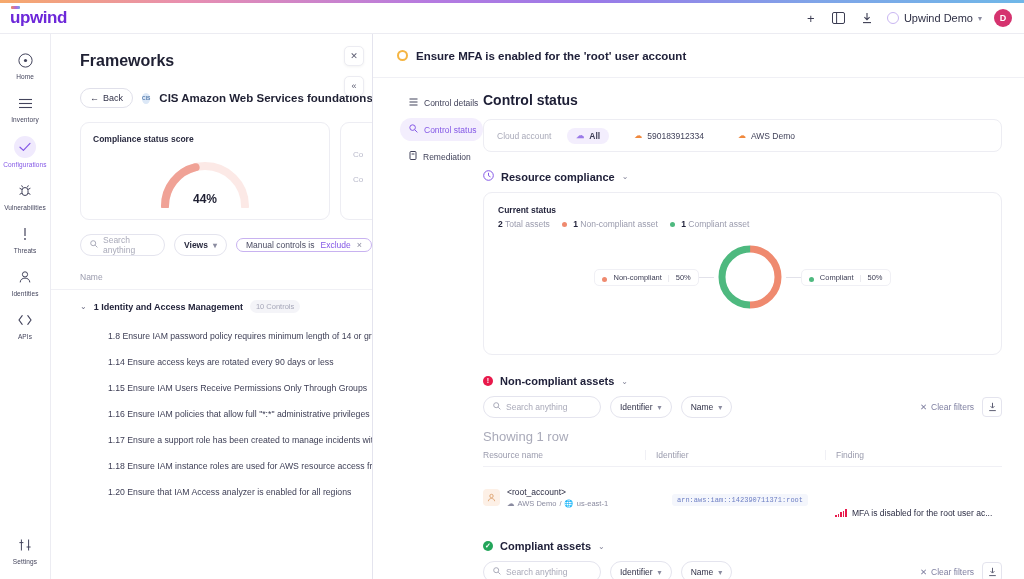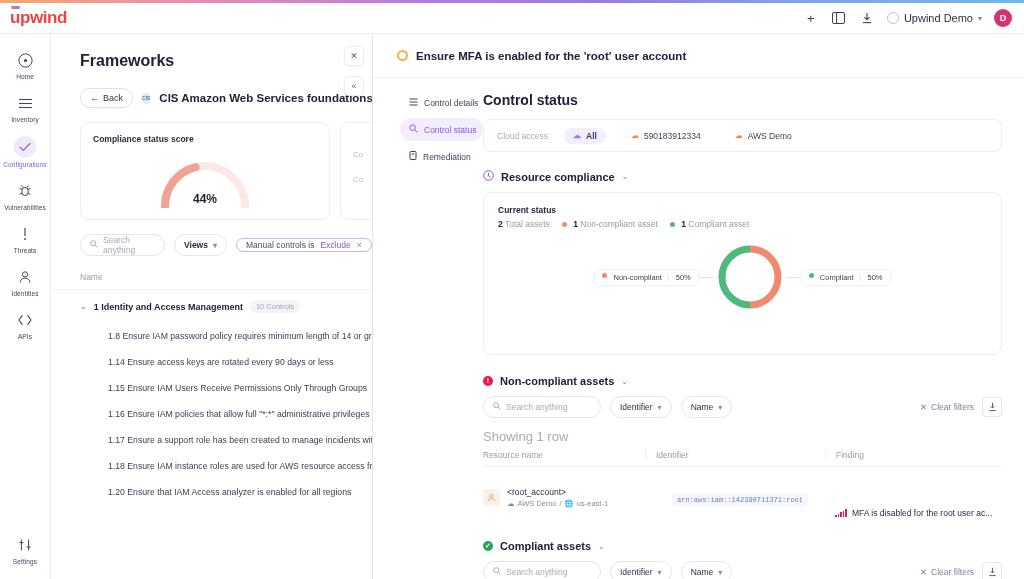--- a/index.html
+++ b/index.html
@@ -28,7 +28,7 @@
   .logo-wrap { position: relative; display: inline-block; }
   .logo-text {
     font-size: 17px; font-weight: bold; letter-spacing: -0.4px;
-    color: #ef4444; line-height: 1;
+    color: #6d28d9; line-height: 1;
   }
   .logo-accent {
     position: absolute; top: -3px; left: 1px; width: 9px; height: 3px;

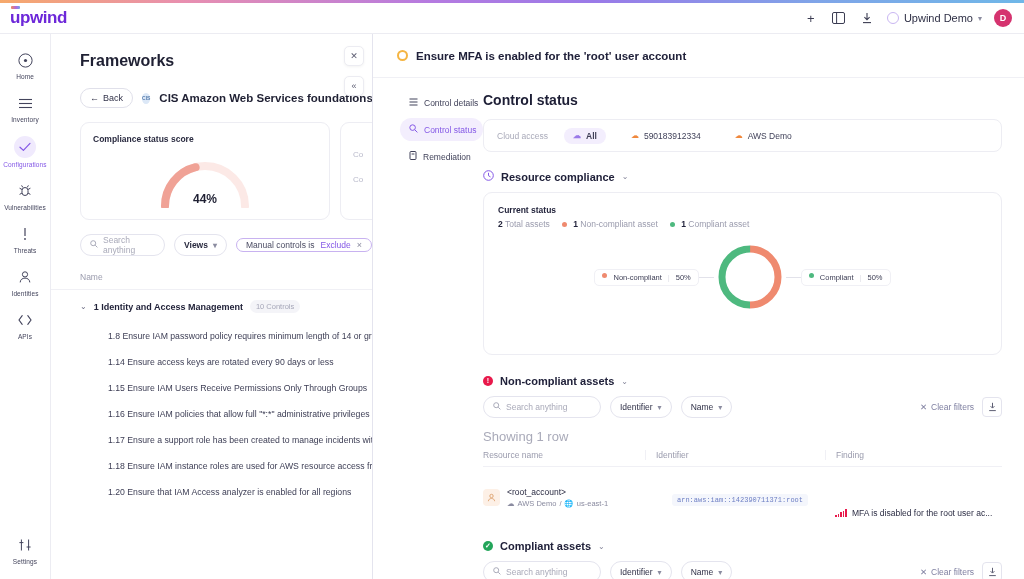--- a/index.html
+++ b/index.html
@@ -524,7 +524,7 @@
         <div class="main-h1">Control status</div>
 
         <div class="acct-bar">
-          <span class="acct-label">Cloud access</span>
+          <span class="acct-label">Cloud account</span>
           <div class="acct-chip sel">
             <span class="cloud-ico cloud-purple">☁</span>
             <span>All</span>

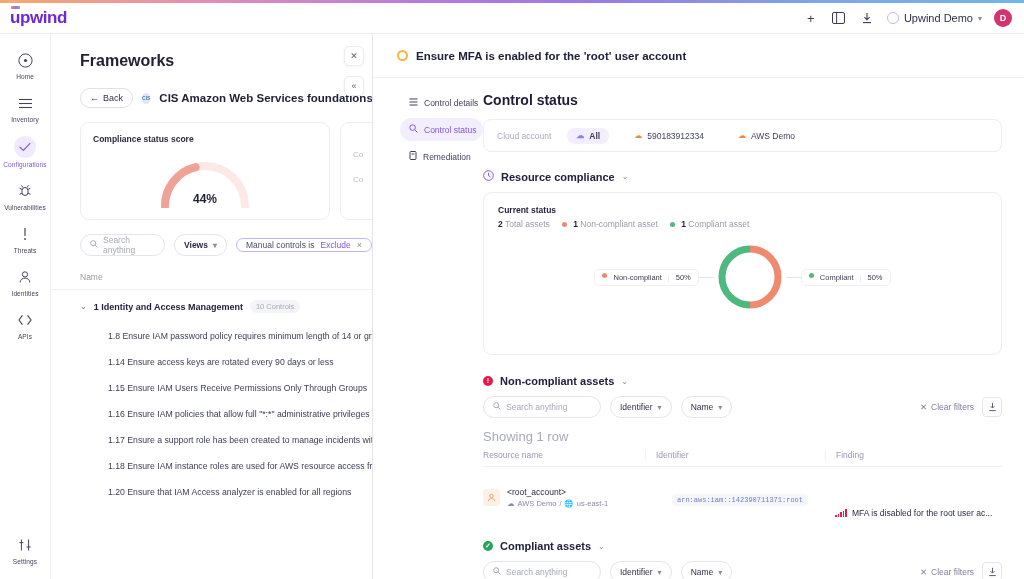--- a/index.html
+++ b/index.html
@@ -226,7 +226,7 @@
     display: flex; align-items: center; justify-content: center; gap: 0; margin-top: 12px;
   }
   .donut-legend {
-    display: flex; align-items: flex-start; gap: 6px;
+    display: flex; align-items: flex-end; gap: 6px;
     border: 1px solid #f0f0f5; border-radius: 5px; background: #fff;
     padding: 3px 7px; font-size: 7.5px; color: #3c3d54; white-space: nowrap;
   }

